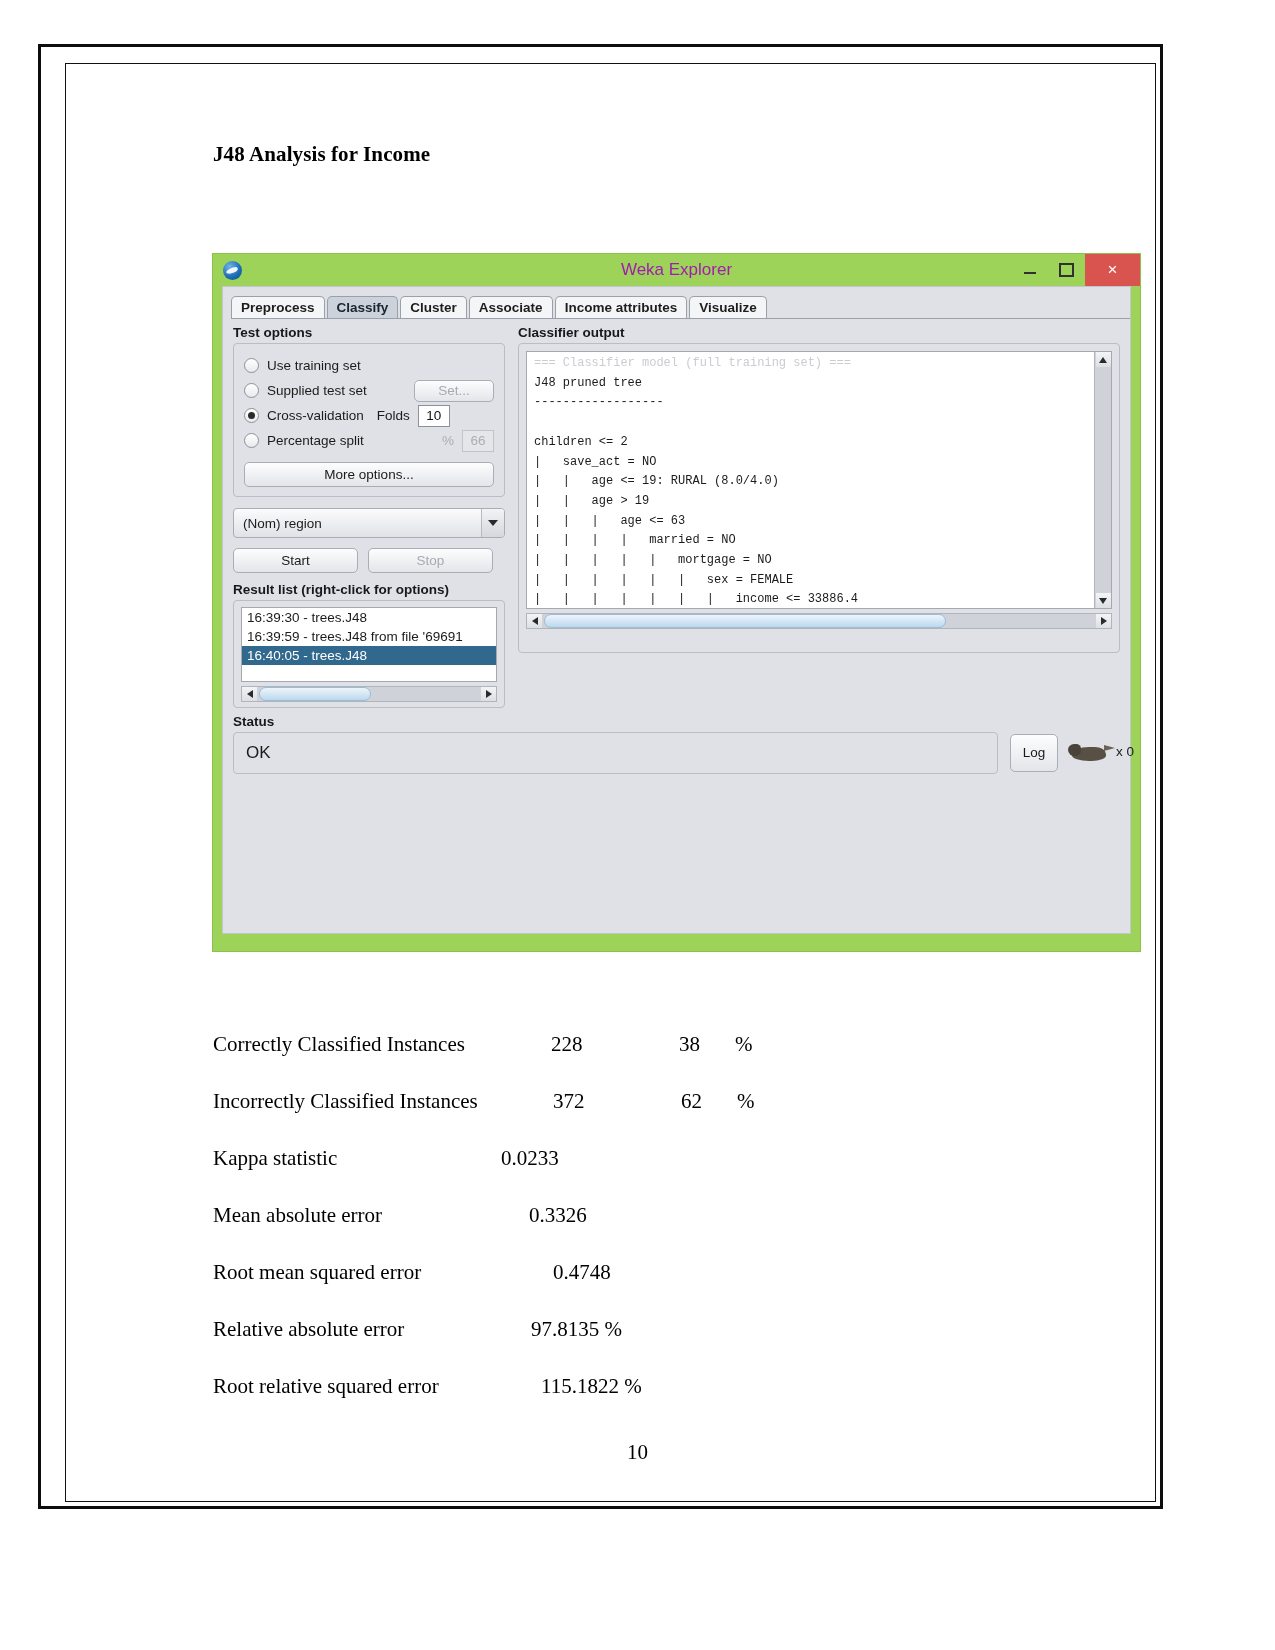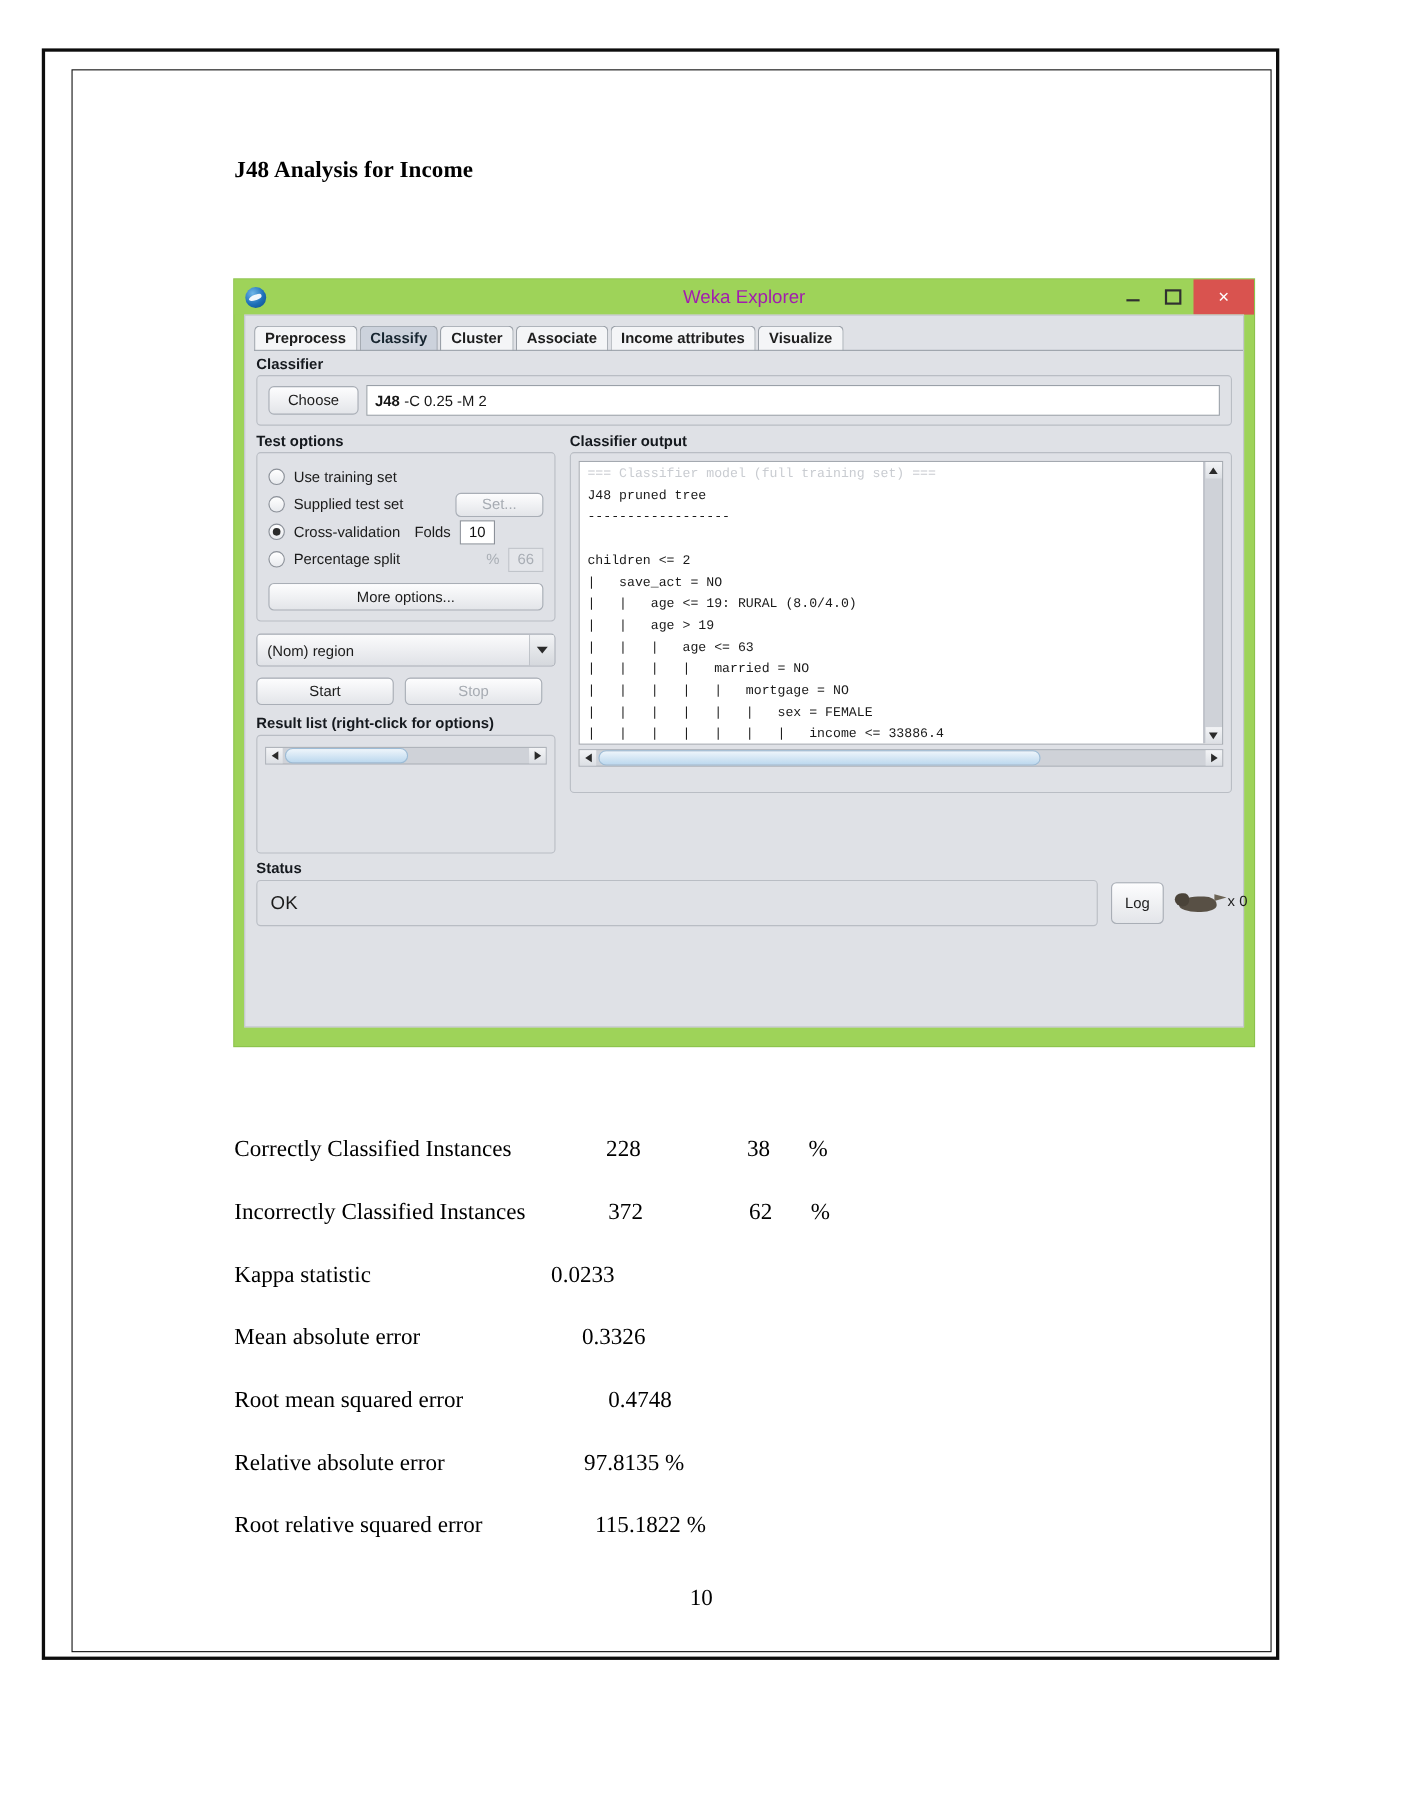--- a/index.html
+++ b/index.html
@@ -503,16 +503,6 @@
       <div class="tabstrip-line"></div>
     </div>
 
-    <div class="classifier-wrap">
-      <div class="section-label">Classifier</div>
-      <div class="panel classifier-box">
-        <div class="btn choose-btn">Choose</div>
-        <div class="classifier-value">
-          <b>J48</b>
-            <span>-C 0.25 -M 2</span>
-        </div>
-      </div>
-    </div>
 
     <div class="cols">
 

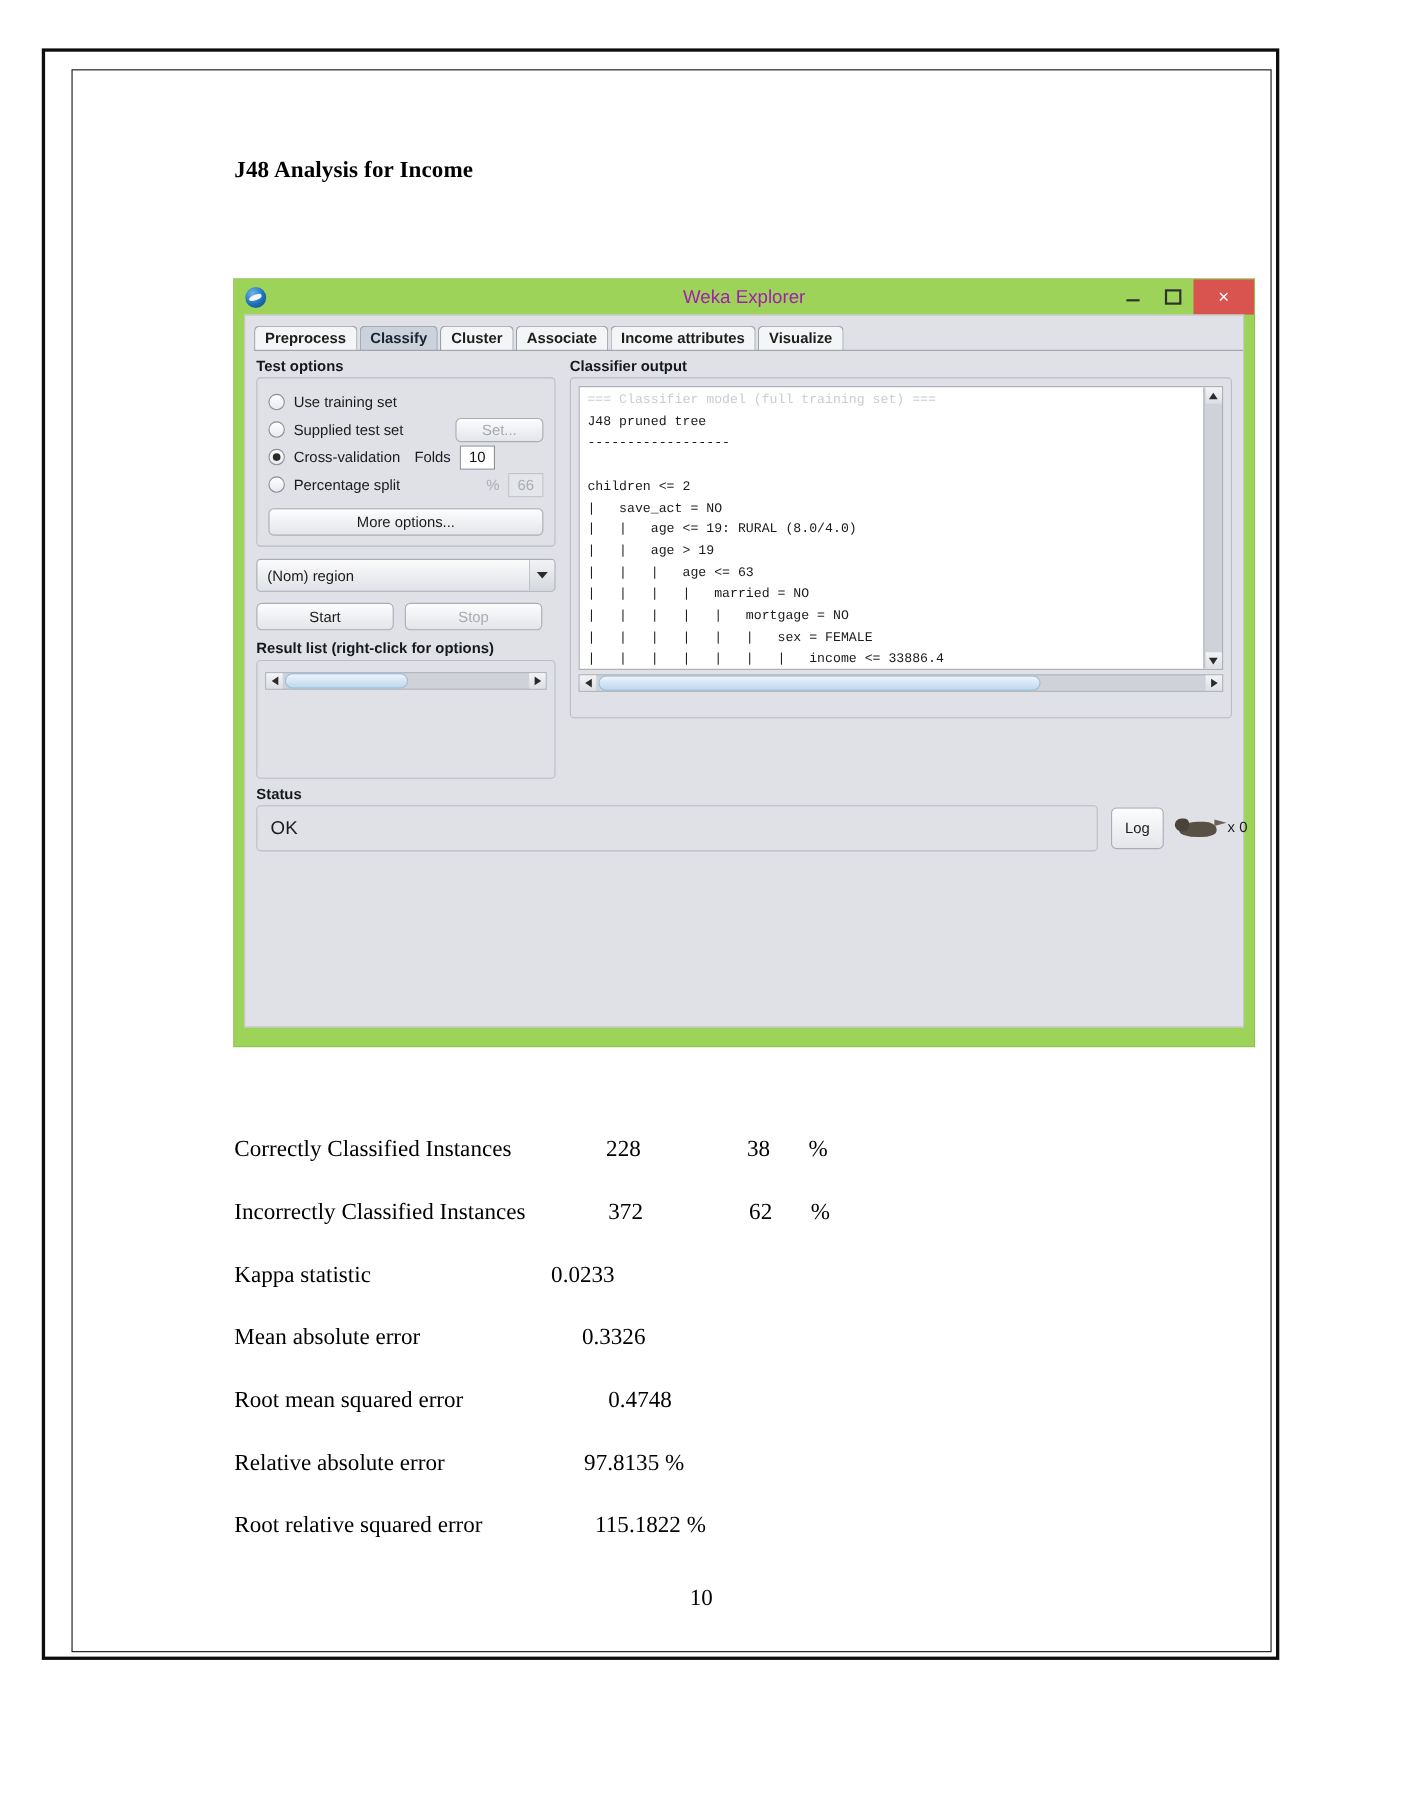--- a/index.html
+++ b/index.html
@@ -552,6 +552,11 @@
 
         <div class="section-label resultlist-label">Result list (right-click for options)</div>
         <div class="panel resultlist-box">
+          <div class="listview">
+            <div class="list-item">16:39:30 - trees.J48</div>
+            <div class="list-item">16:39:59 - trees.J48 from file '69691</div>
+            <div class="list-item selected">16:40:05 - trees.J48</div>
+          </div>
           <div class="hscroll">
             <div class="arrow">
                 <div class="caret-left"></div>

